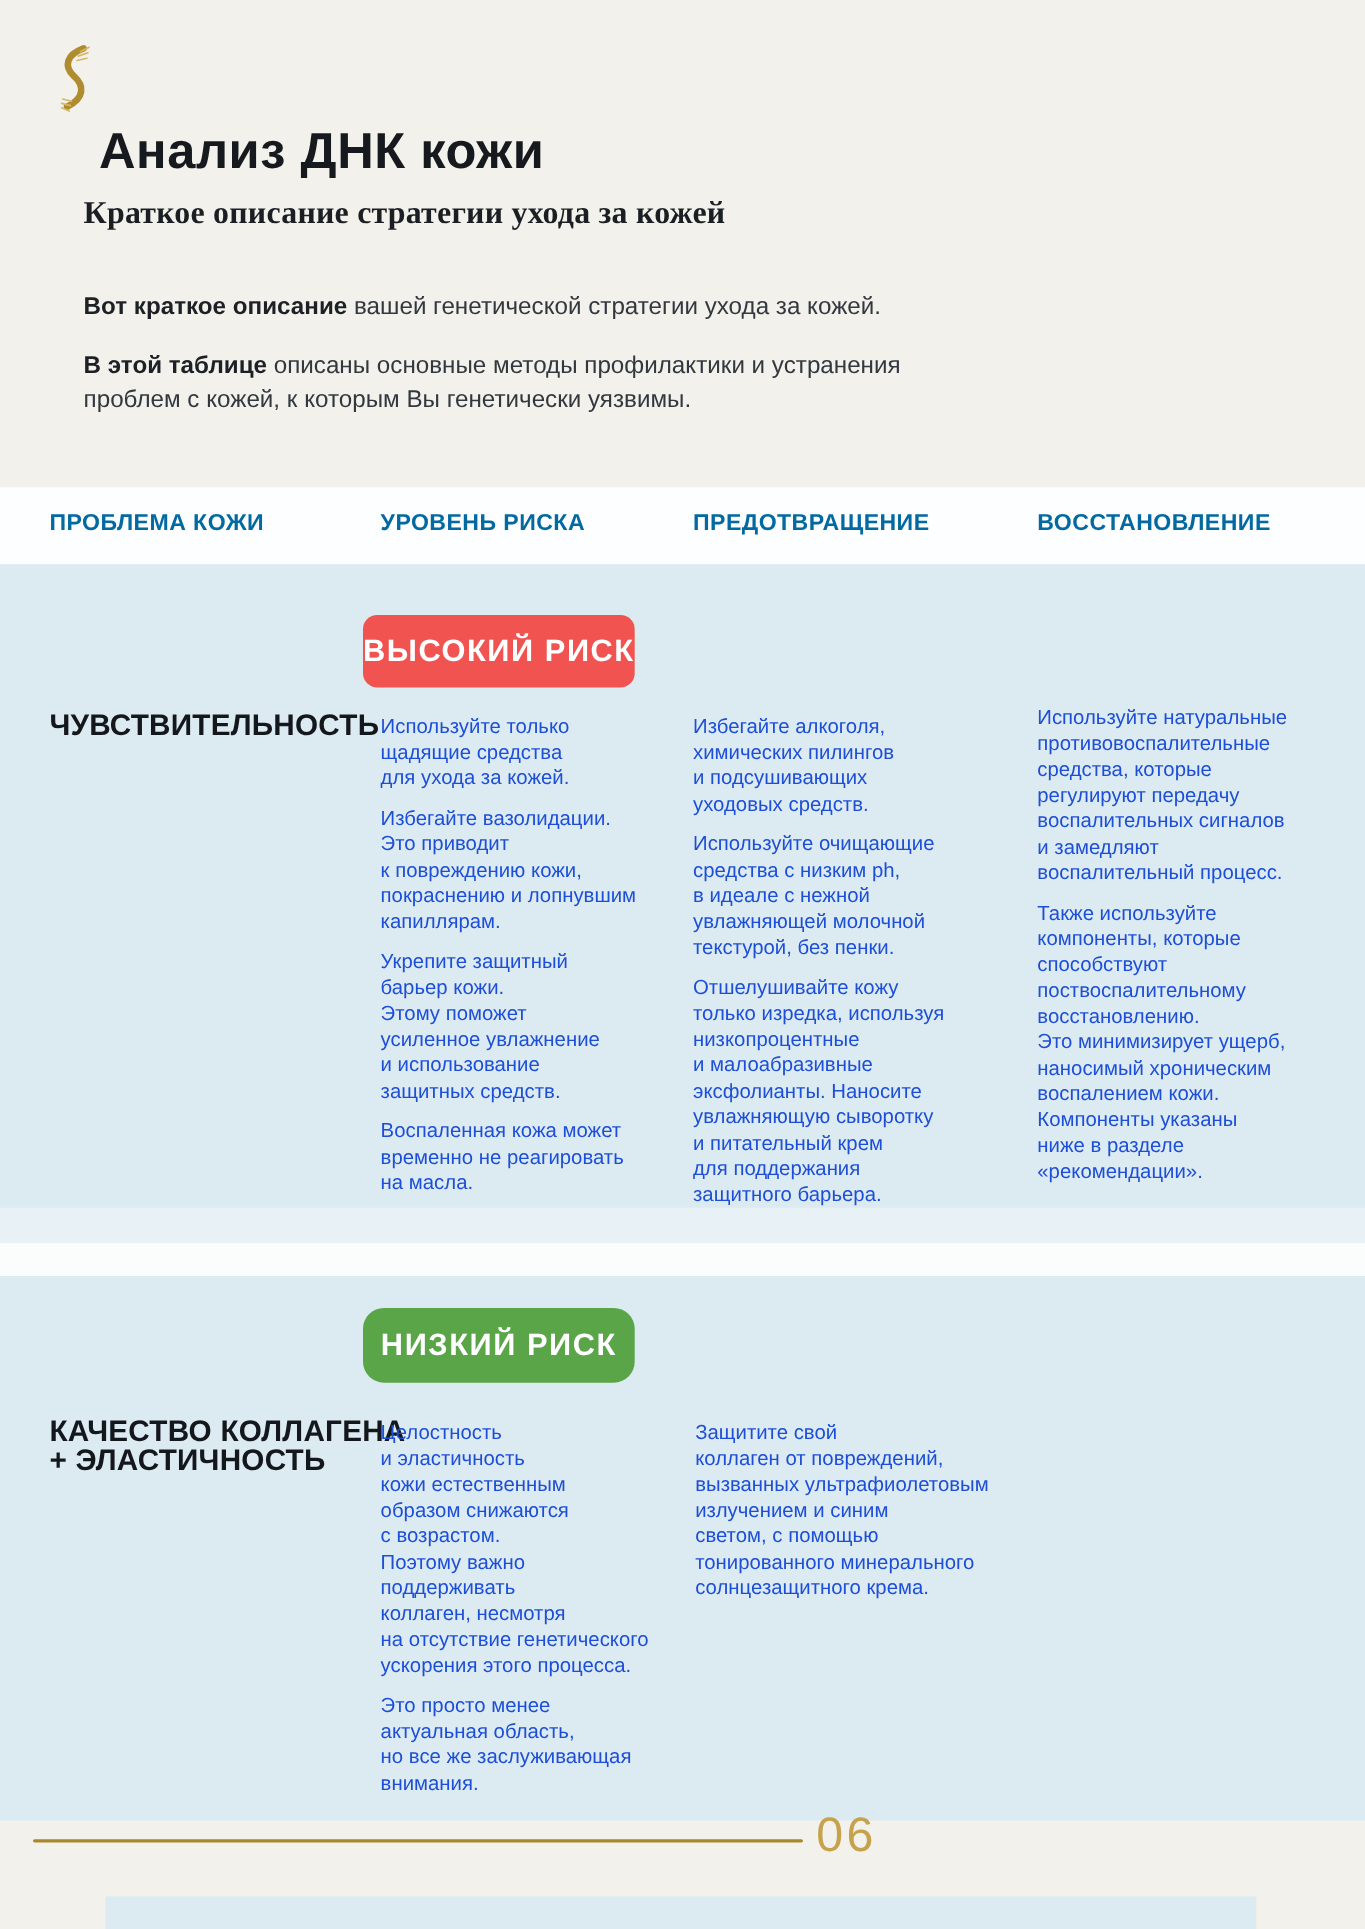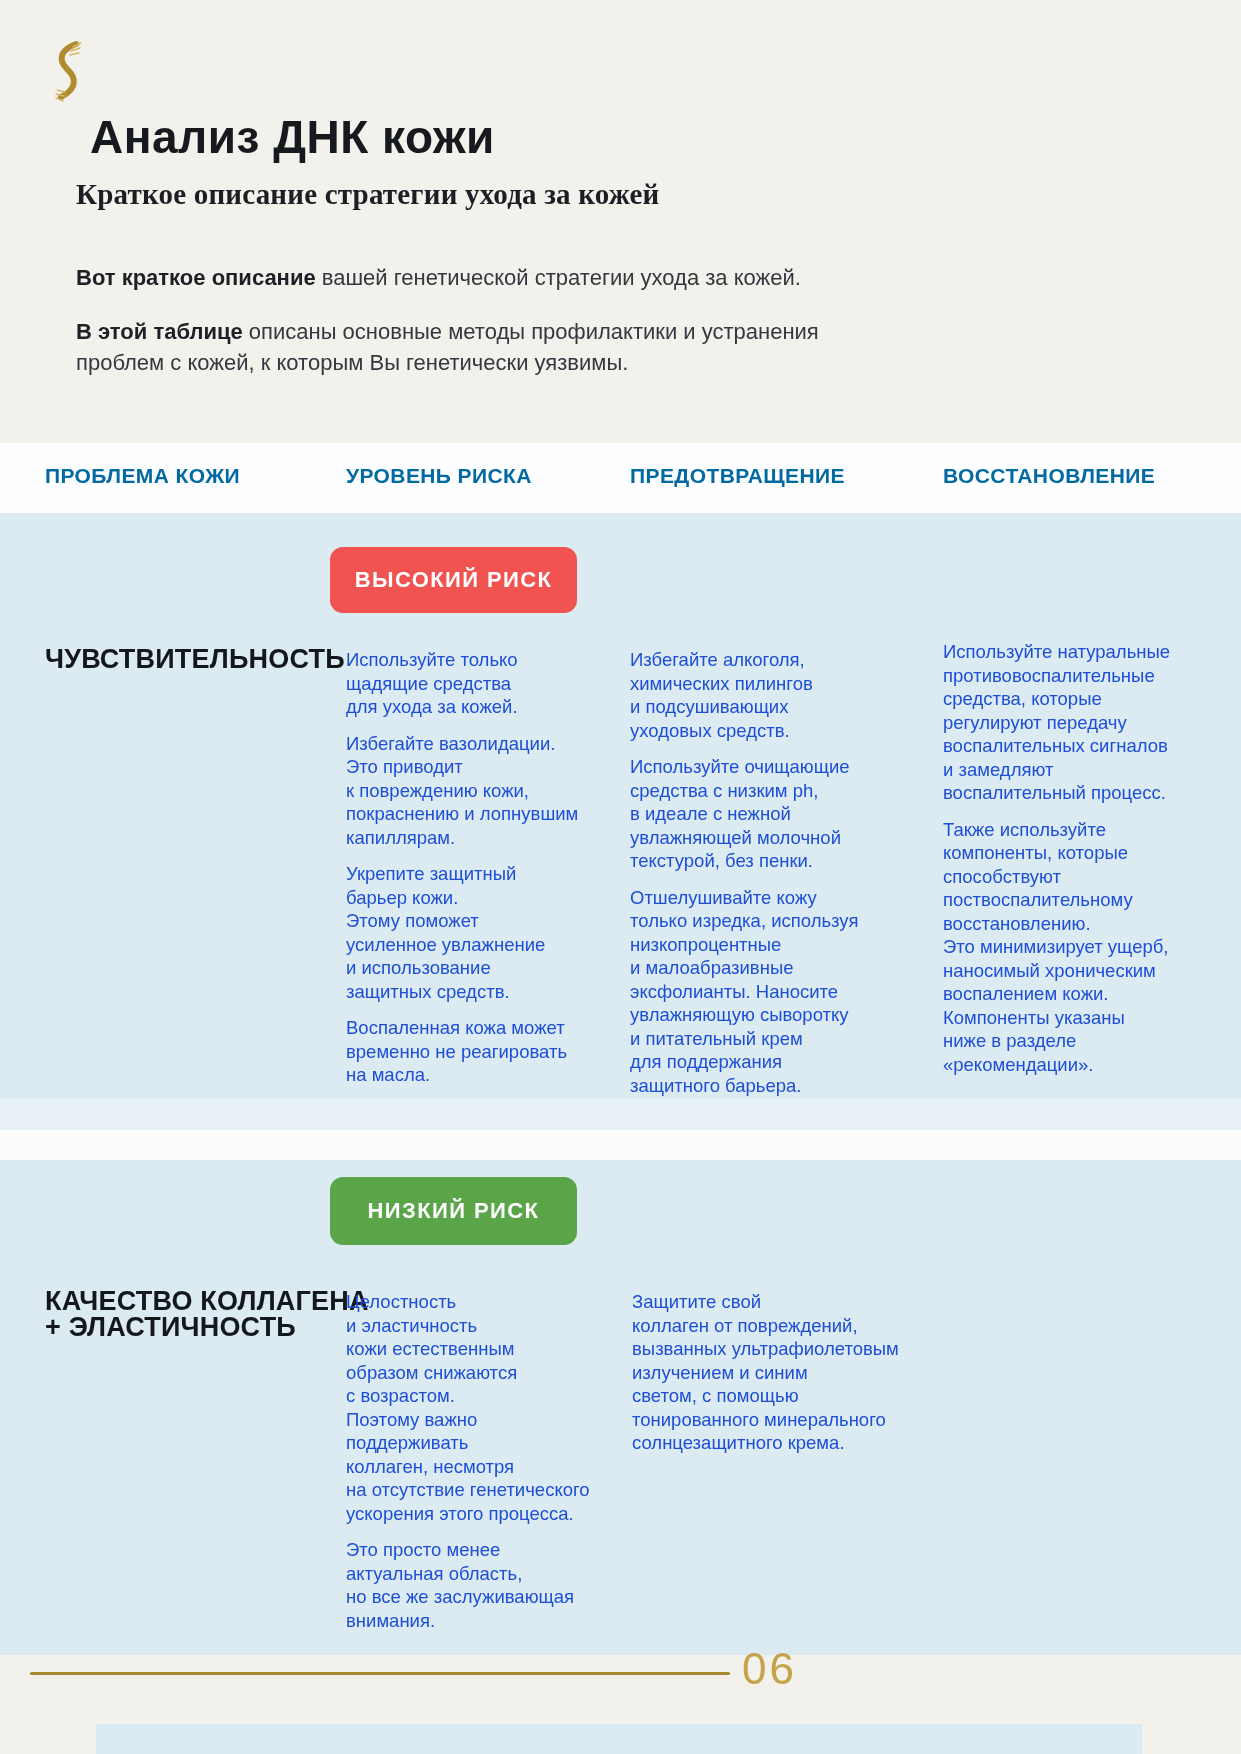--- a/index.html
+++ b/index.html
@@ -40,7 +40,7 @@
 
   .badge{position:absolute;left:330px;width:247px;height:66px;border-radius:13px;
          display:flex;align-items:center;justify-content:center;
-         color:#ffffff;font-size:22px;font-weight:700;letter-spacing:1.4px;}
+         color:#ffffff;font-size:28px;font-weight:700;letter-spacing:1.4px;margin-top:12px;}
   .badge.high{top:34px;background:#f15351;}
   .badge.low{top:17px;background:#5aa548;height:68px;}
 

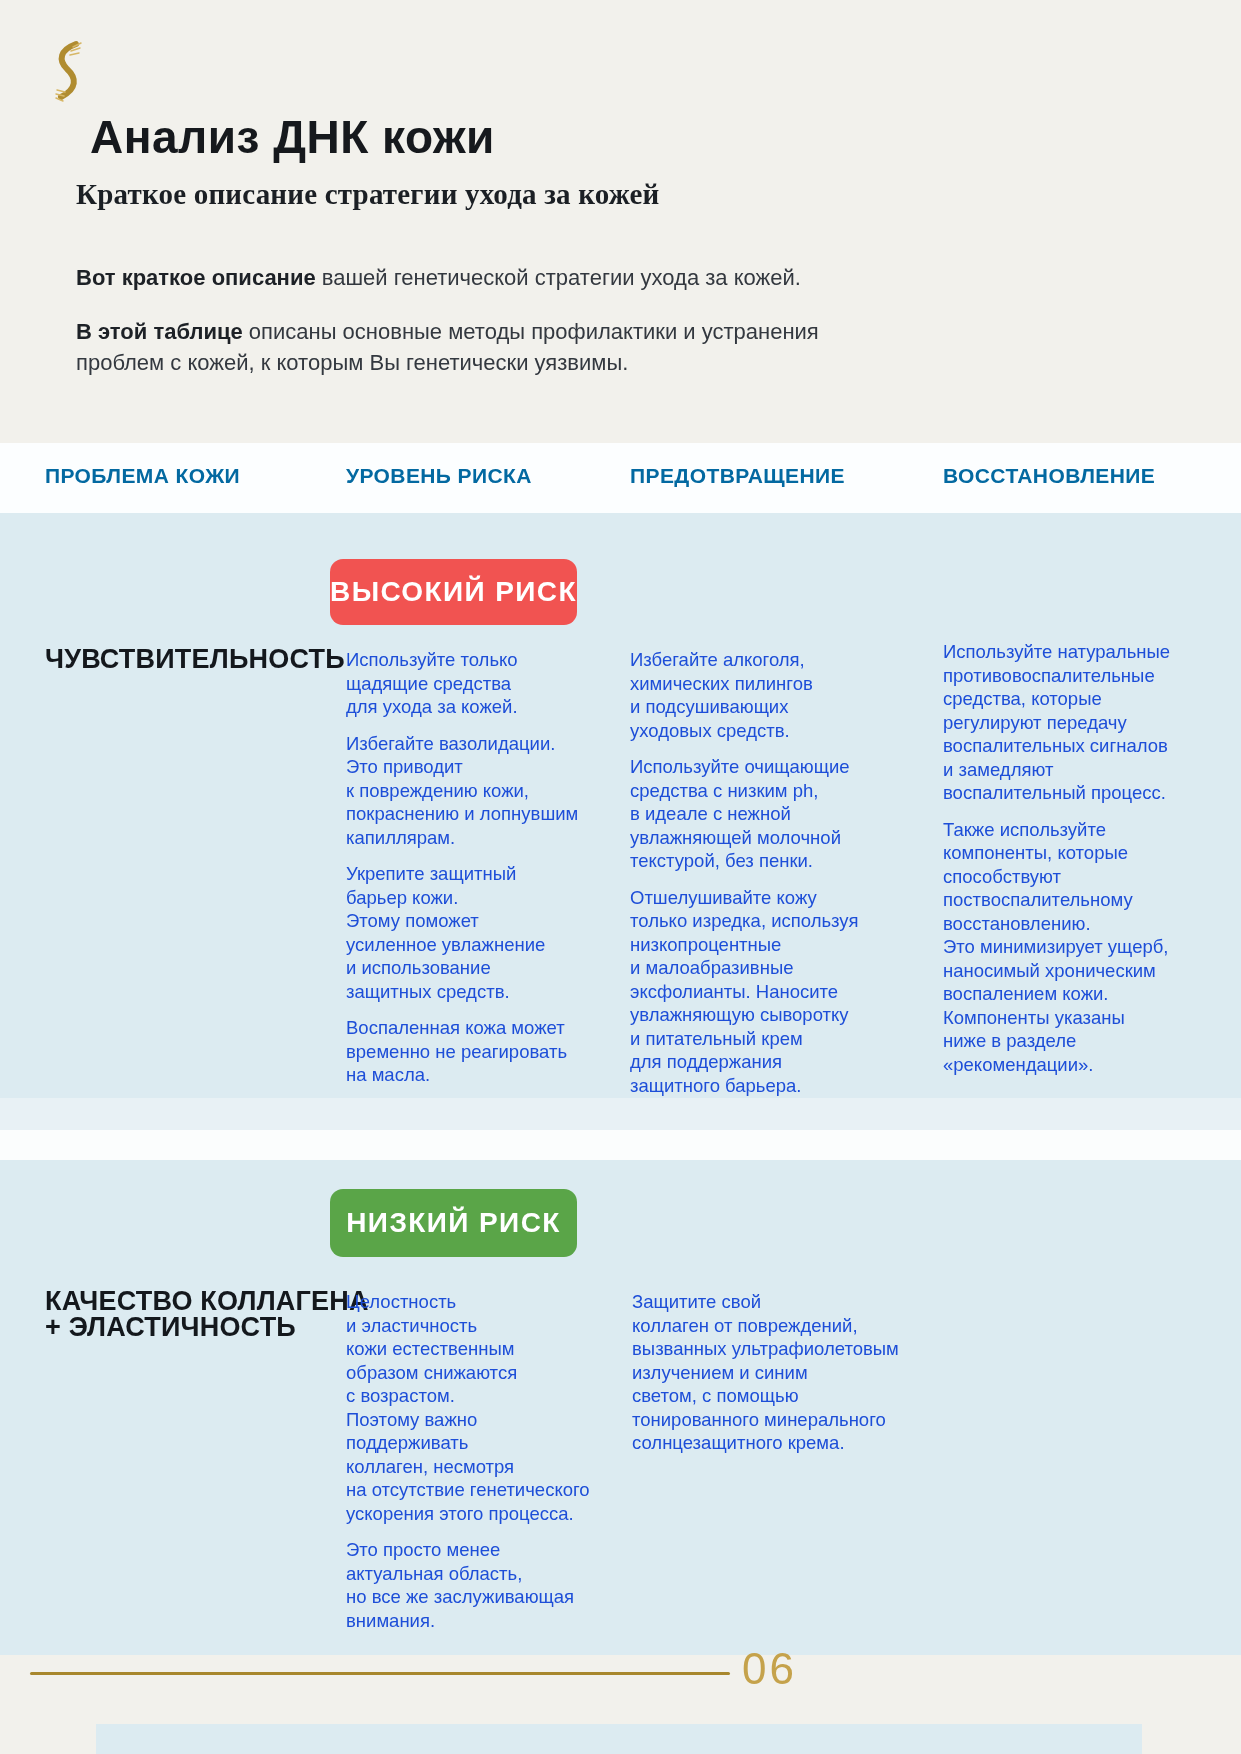--- a/index.html
+++ b/index.html
@@ -42,7 +42,7 @@
          display:flex;align-items:center;justify-content:center;
          color:#ffffff;font-size:28px;font-weight:700;letter-spacing:1.4px;margin-top:12px;}
   .badge.high{top:34px;background:#f15351;}
-  .badge.low{top:17px;background:#5aa548;height:68px;}
+  .badge.low{top:17px;background:#5aa548;height:68px;border-radius:19px;}
 
   .cell{position:absolute;font-size:18.5px;line-height:23.5px;color:#1d4ed8;white-space:pre-line;}
   .cell .para + .para{margin-top:13px;}

